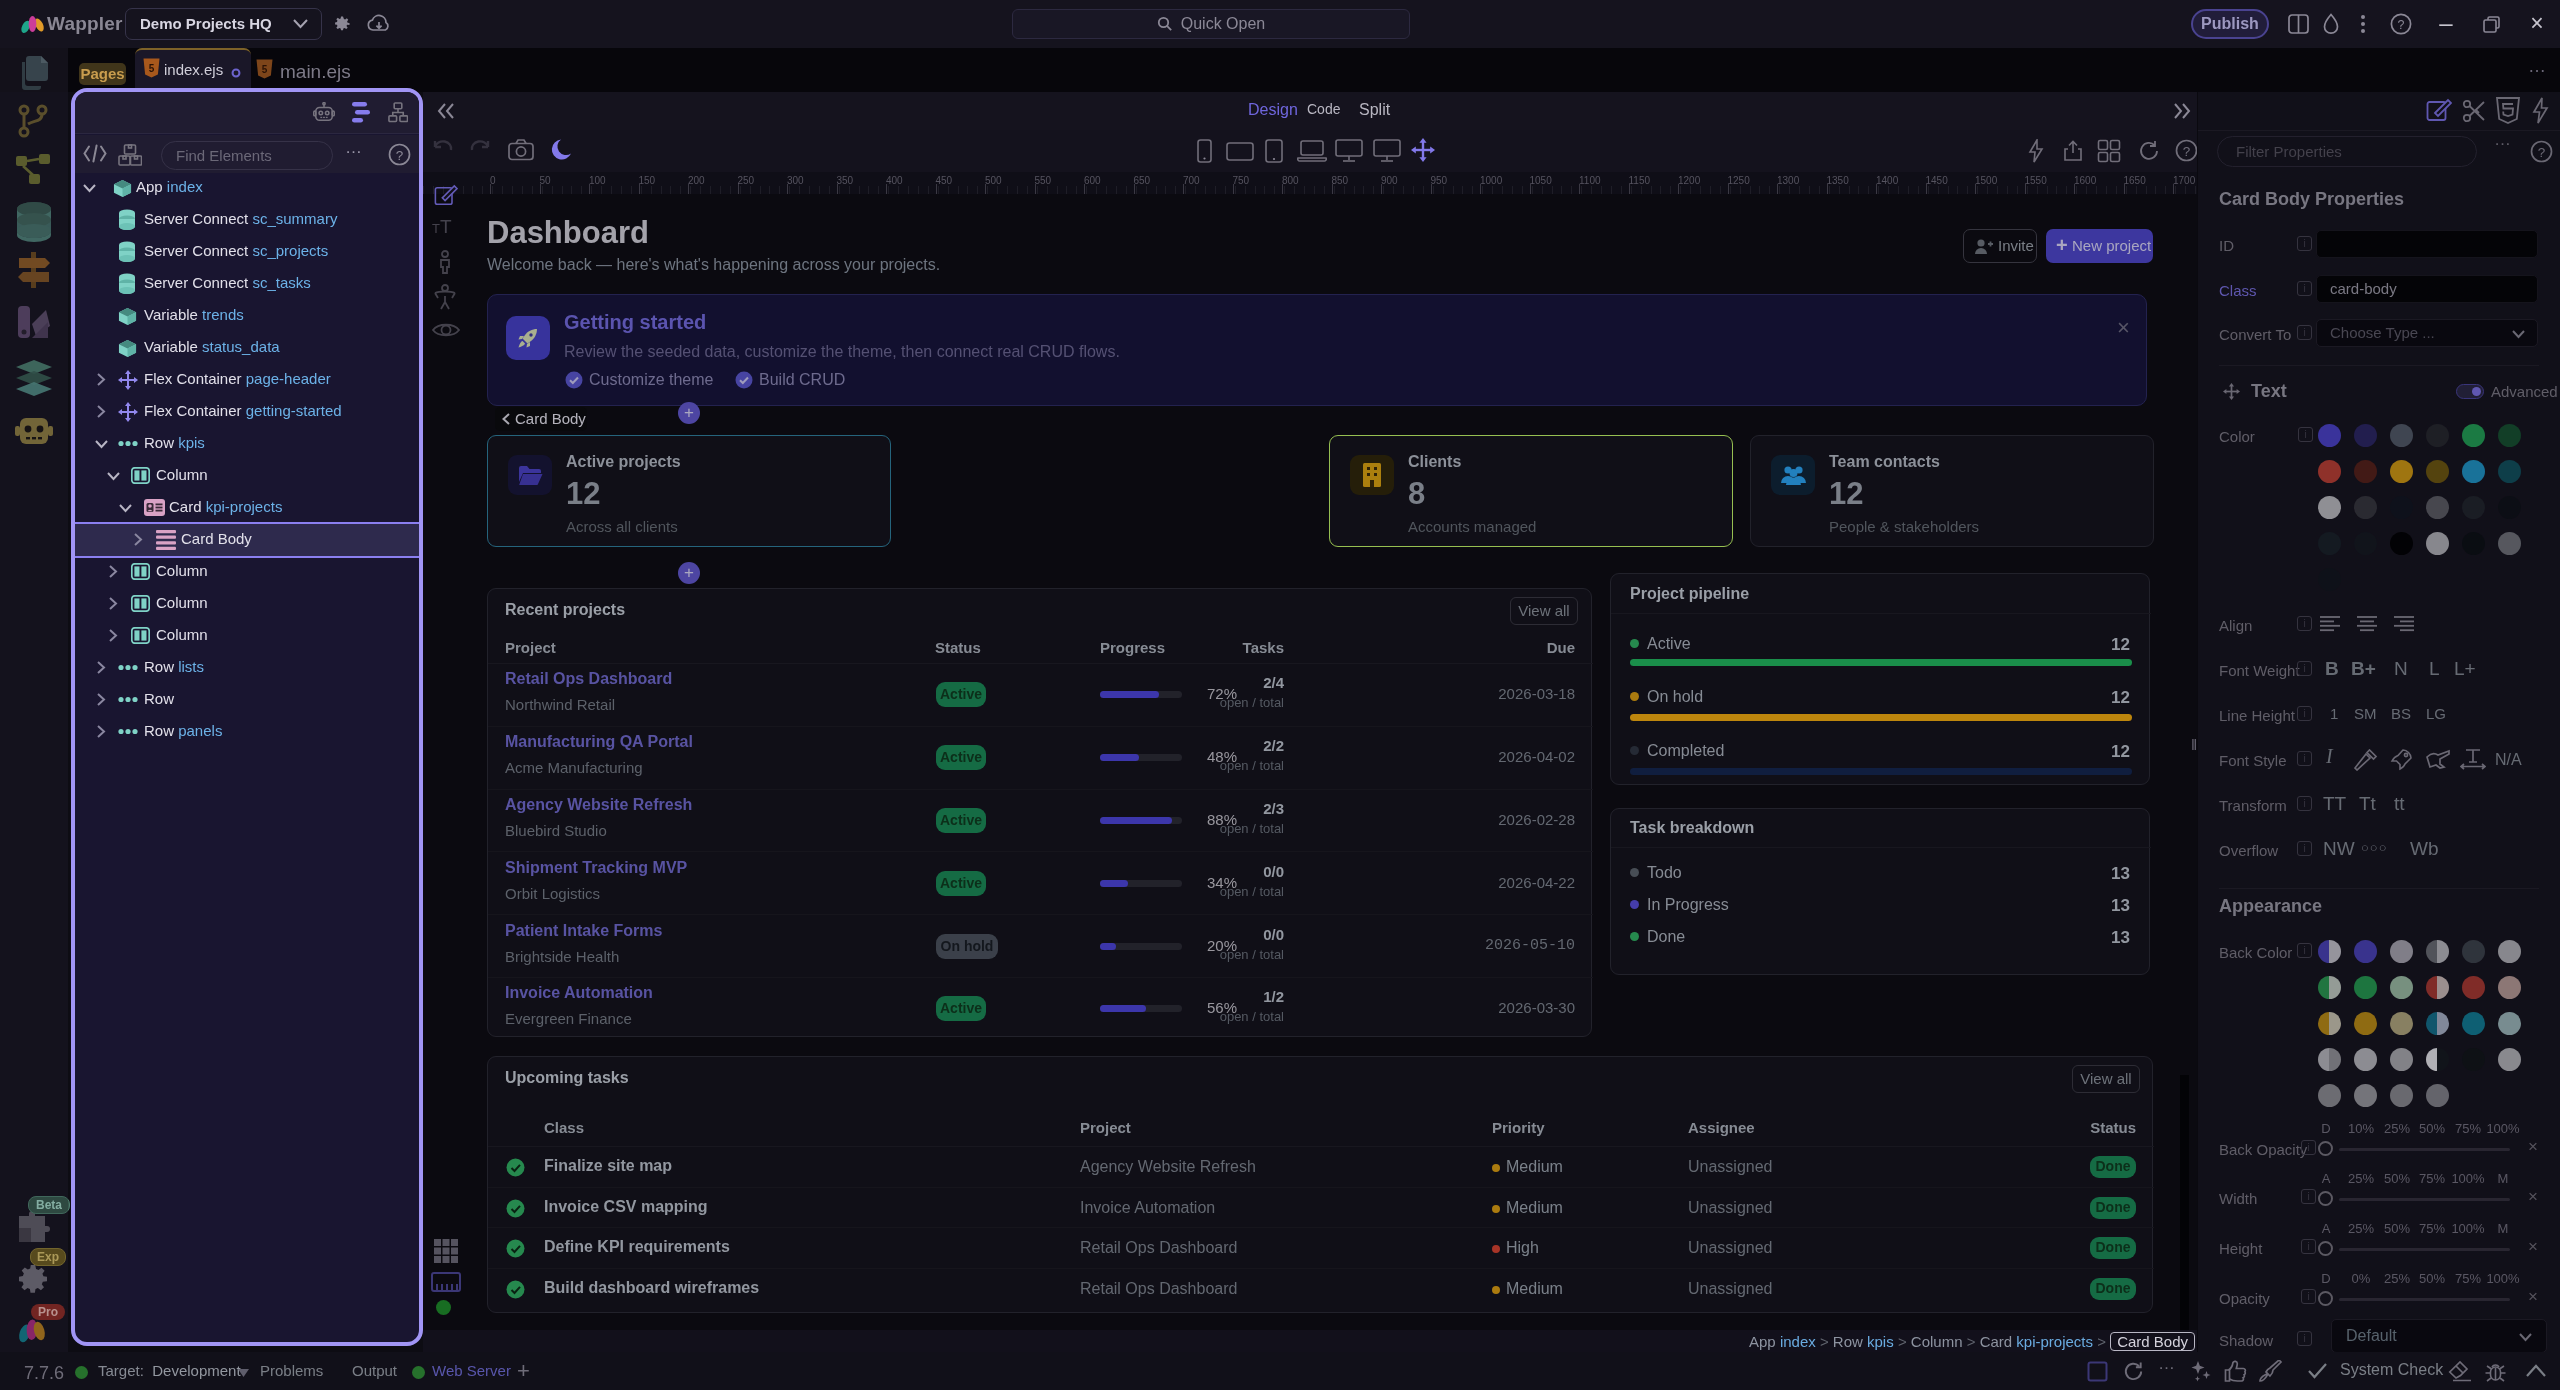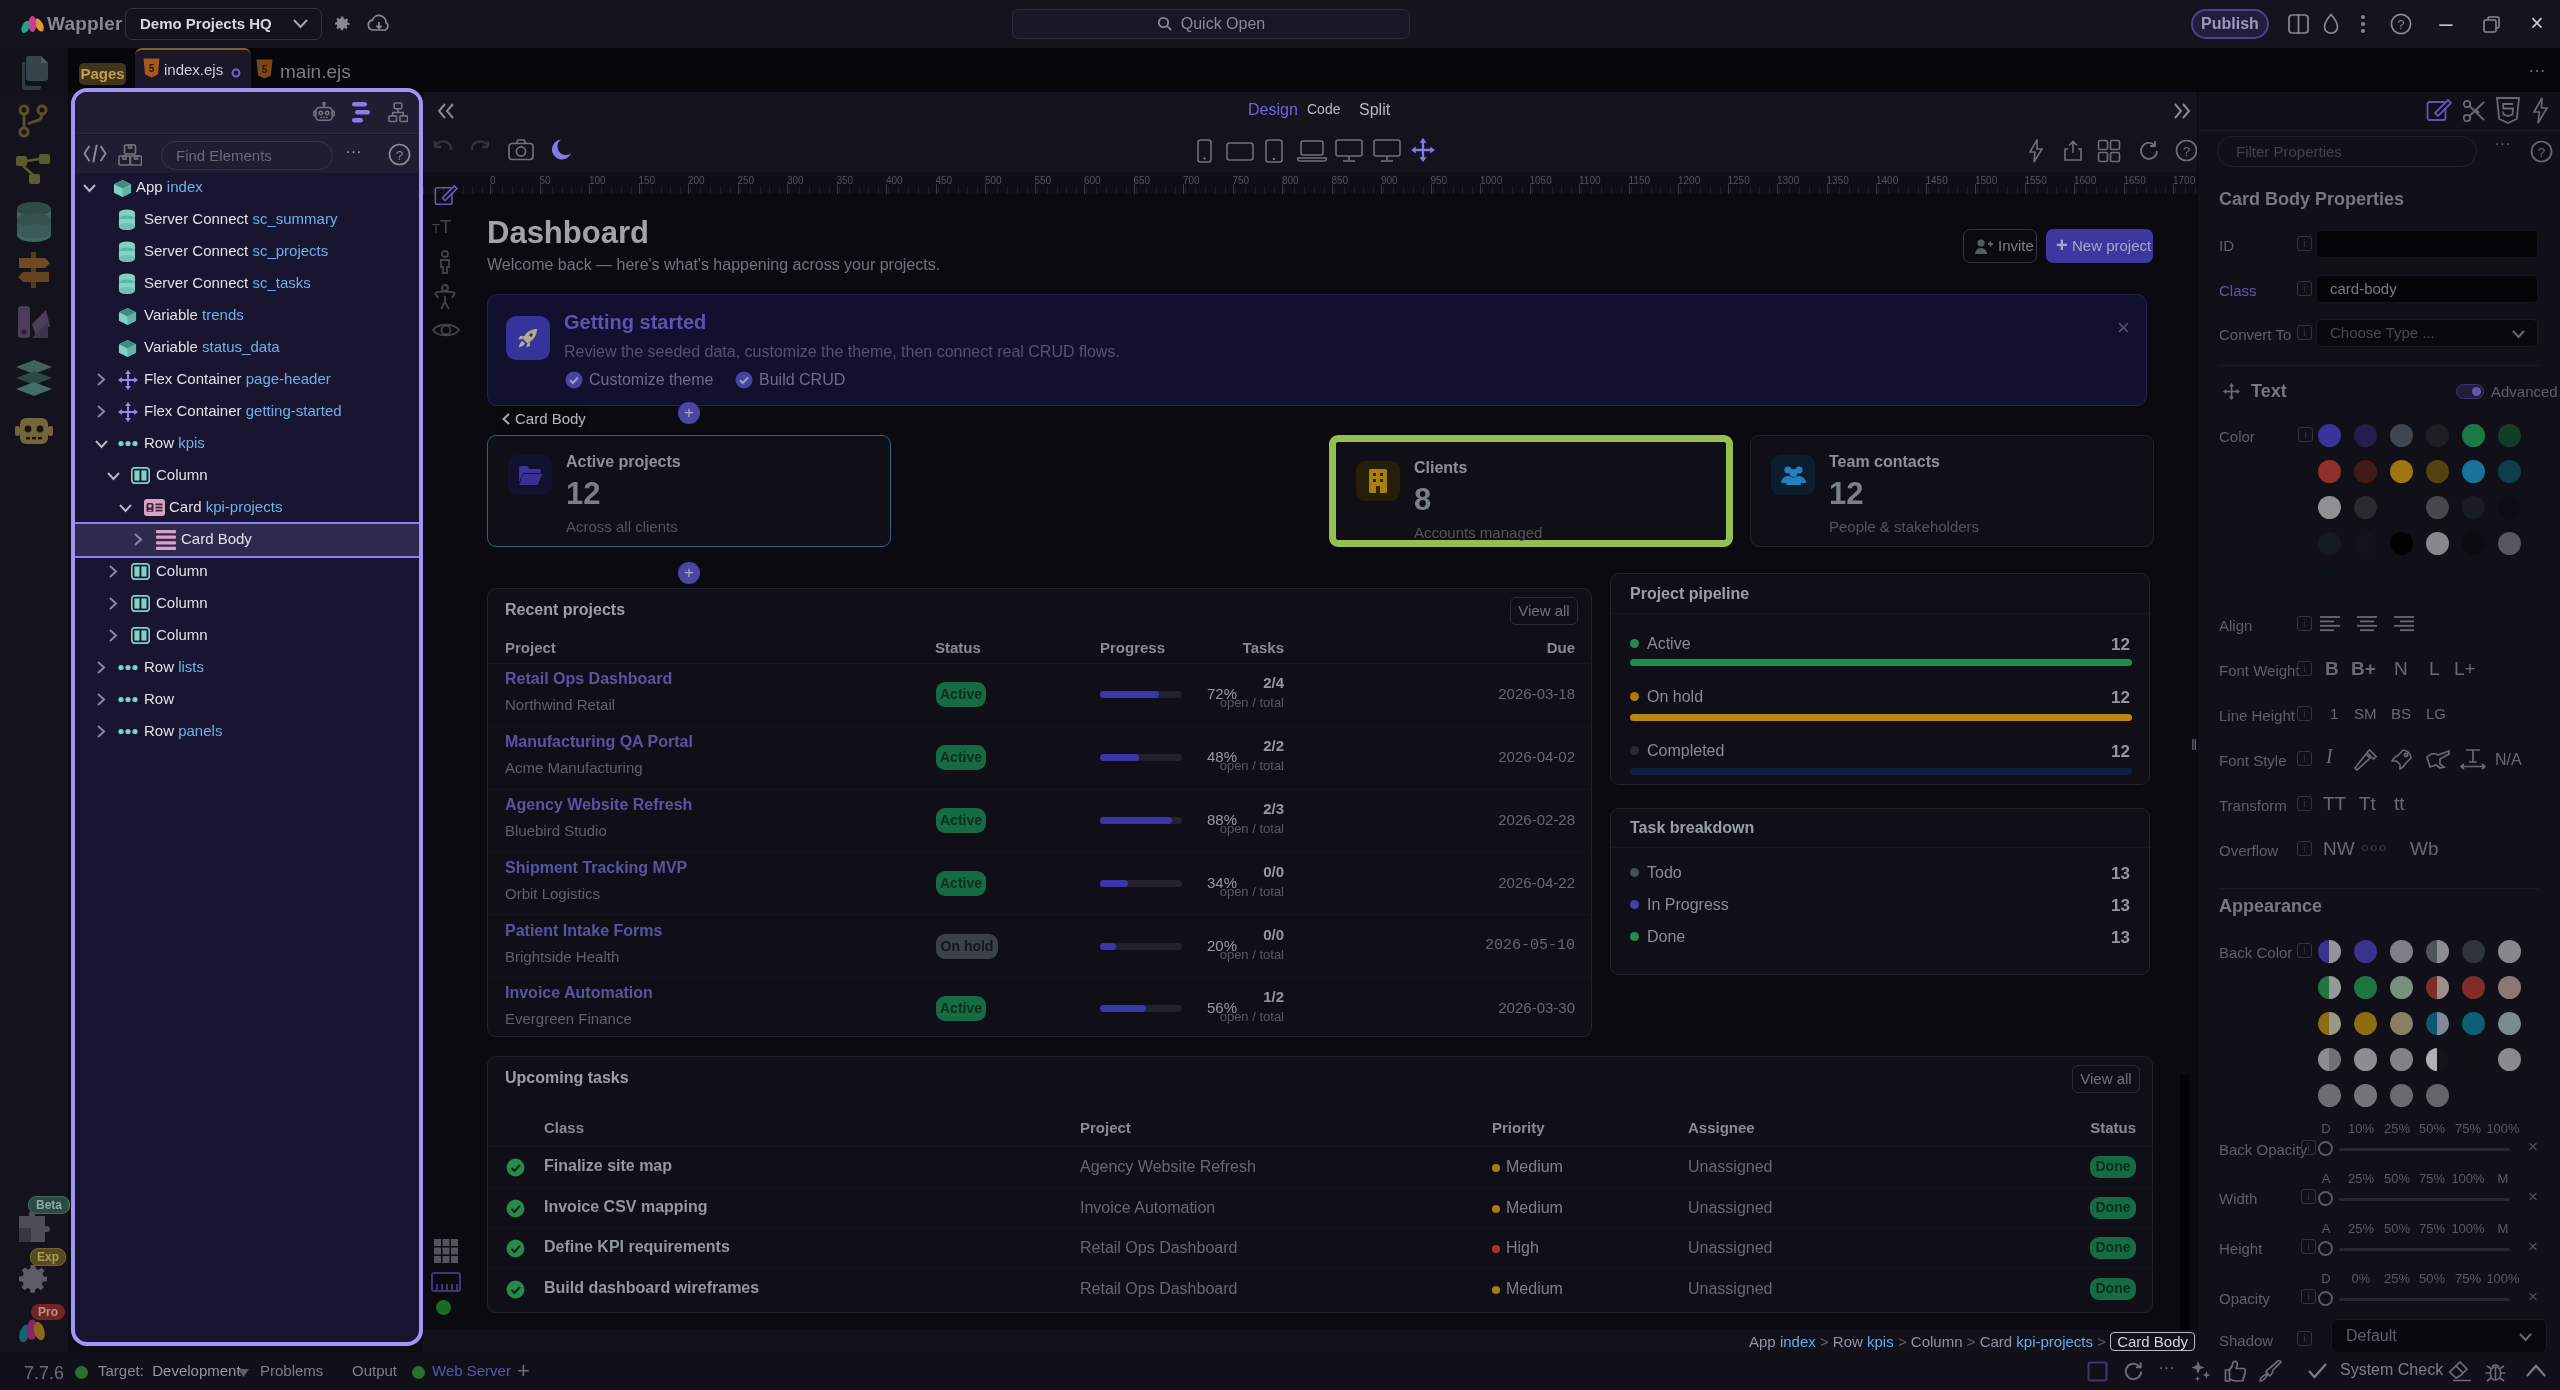--- a/index.html
+++ b/index.html
@@ -786,7 +786,7 @@
         <div class="abs" style="left:78px;top:40px;font-size:31px;font-weight:bold;color:#9aa0ab;">12</div>
         <div class="abs" style="left:78px;top:82px;font-size:15px;color:#656b73;">Across all clients</div>
       </div>
-<div class="abs" style="left:906px;top:343px;width:404px;height:112px;background:#12111a;border:7px solid #bef264;border-radius:9px;">
+<div class="abs" style="left:906px;top:343px;width:404px;height:112px;background:#12111a;border:1px solid #bef264;border-radius:9px;">
         <div class="abs" style="left:20px;top:19px;width:44px;height:40px;background:#2d2508;border-radius:9px;">
           <svg class="abs" style="left:12px;top:7px" width="20" height="26" viewBox="0 0 20 26">
             <rect x="1" y="1" width="18" height="24" rx="1.5" fill="#d9a00f"></rect>

